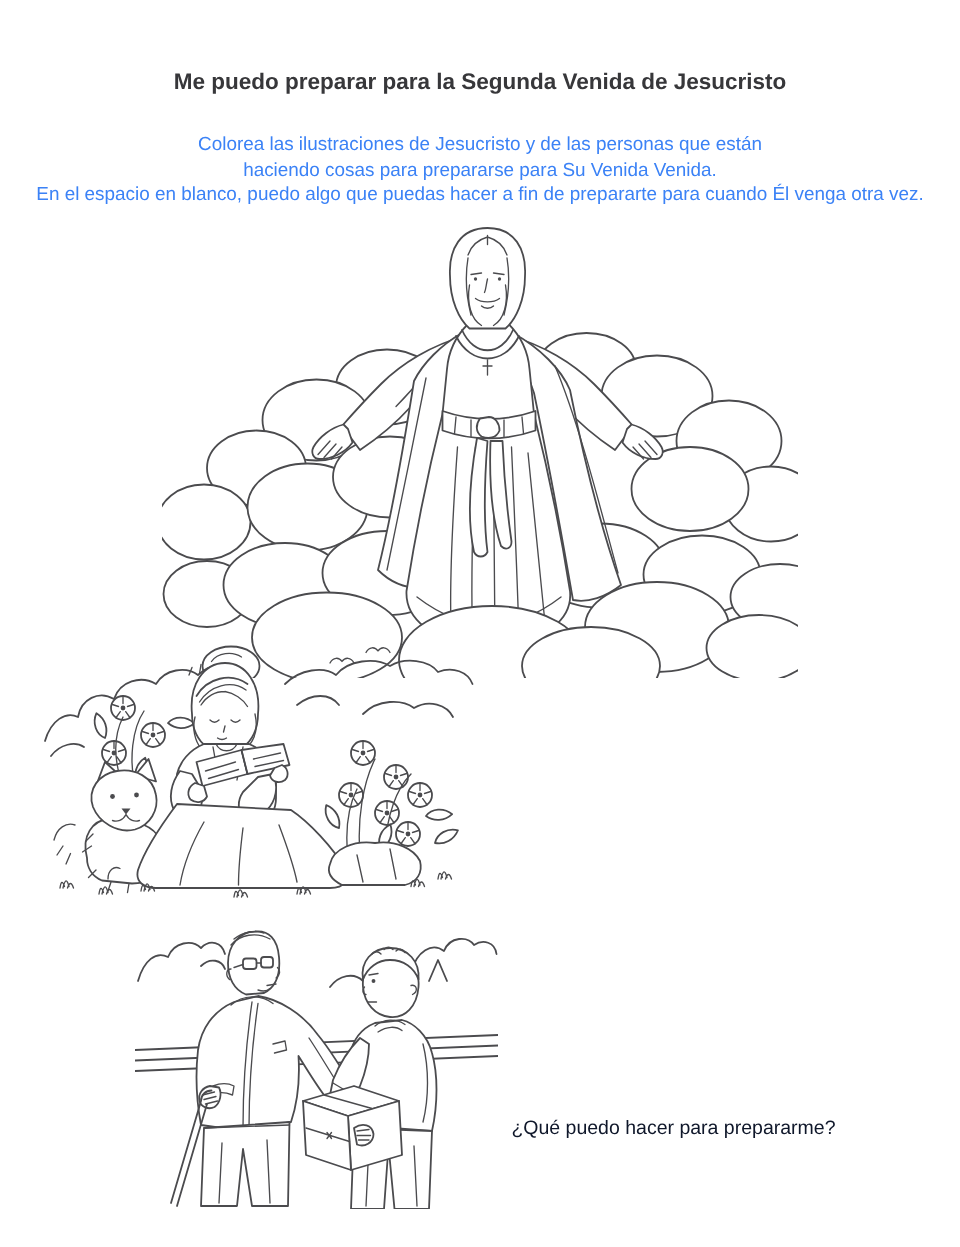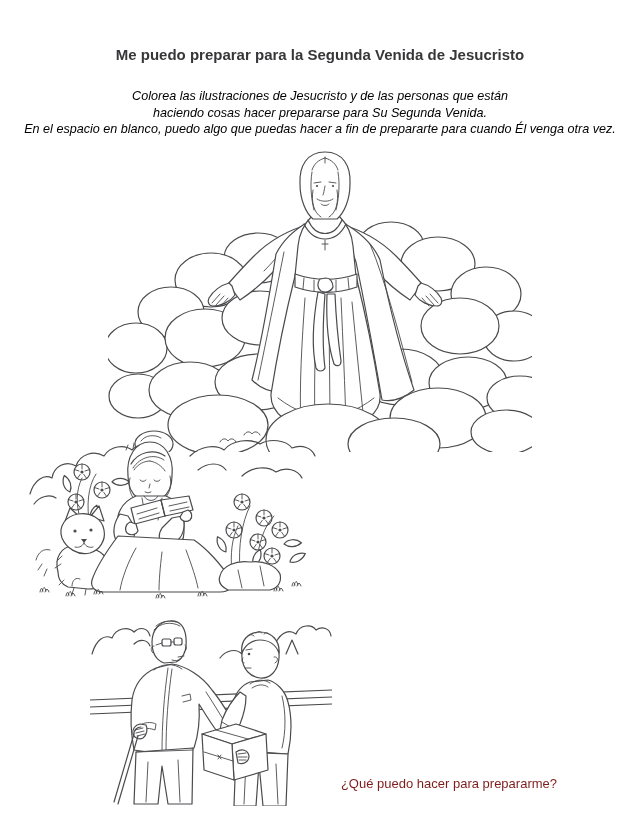--- a/index.html
+++ b/index.html
@@ -9,7 +9,7 @@
   .title{position:absolute;top:46px;left:0;right:0;text-align:center;
          font-size:15px;line-height:18px;font-weight:bold;color:#37373a;}
   .instructions{position:absolute;top:88px;left:0;right:0;text-align:center;
-         font-size:12.6px;line-height:16.6px;color:#000000;font-style:italic;}
+         font-size:12.6px;line-height:16.6px;color:#3b82f6;}
   .footer-question{position:absolute;top:776px;right:83px;
          font-size:13px;color:#7f1d1d;}
   svg.illo{position:absolute;display:block;}

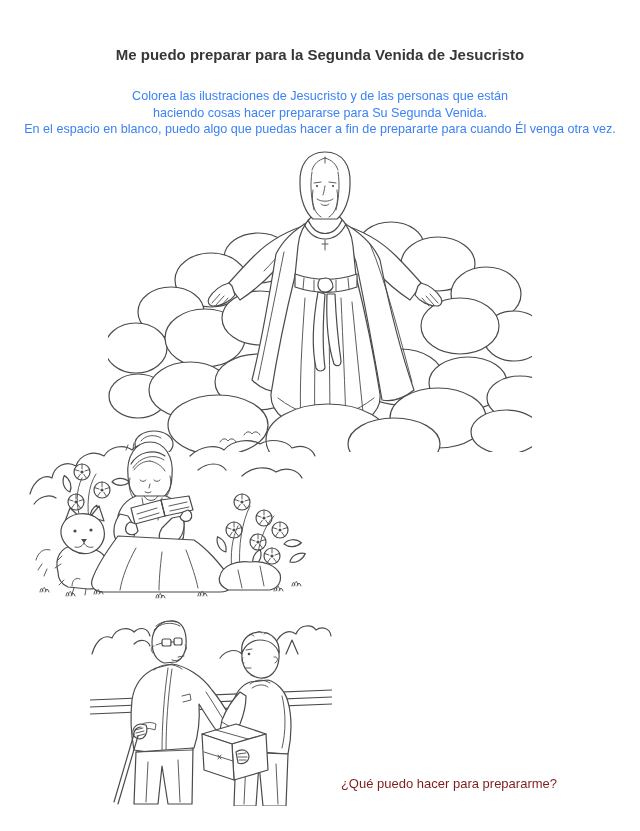--- a/index.html
+++ b/index.html
@@ -51,7 +51,7 @@
 
   <div class="instructions">
     <div>Colorea las ilustraciones de Jesucristo y de las personas que están</div>
-    <div>haciendo cosas hacer prepararse para Su Segunda Venida.</div>
+    <div>haciendo cosas para prepararse para Su Venida Venida.</div>
     <div>En el espacio en blanco, puedo algo que puedas hacer a fin de prepararte para cuando Él venga otra vez.</div>
   </div>
 

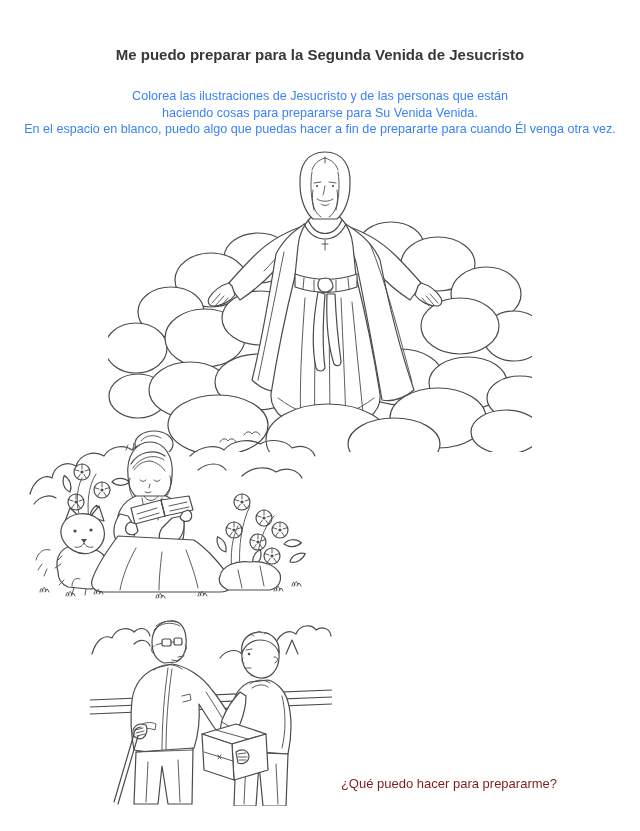--- a/index.html
+++ b/index.html
@@ -10,8 +10,8 @@
          font-size:15px;line-height:18px;font-weight:bold;color:#37373a;}
   .instructions{position:absolute;top:88px;left:0;right:0;text-align:center;
          font-size:12.6px;line-height:16.6px;color:#3b82f6;}
-  .footer-question{position:absolute;top:776px;right:83px;
-         font-size:13px;color:#7f1d1d;}
+  .footer-question{position:absolute;top:744px;right:83px;
+         font-size:13px;color:#0f172a;}
   svg.illo{position:absolute;display:block;}
   #illo-jesus{left:108px;top:140px;}
   #illo-girl{left:28px;top:430px;}

